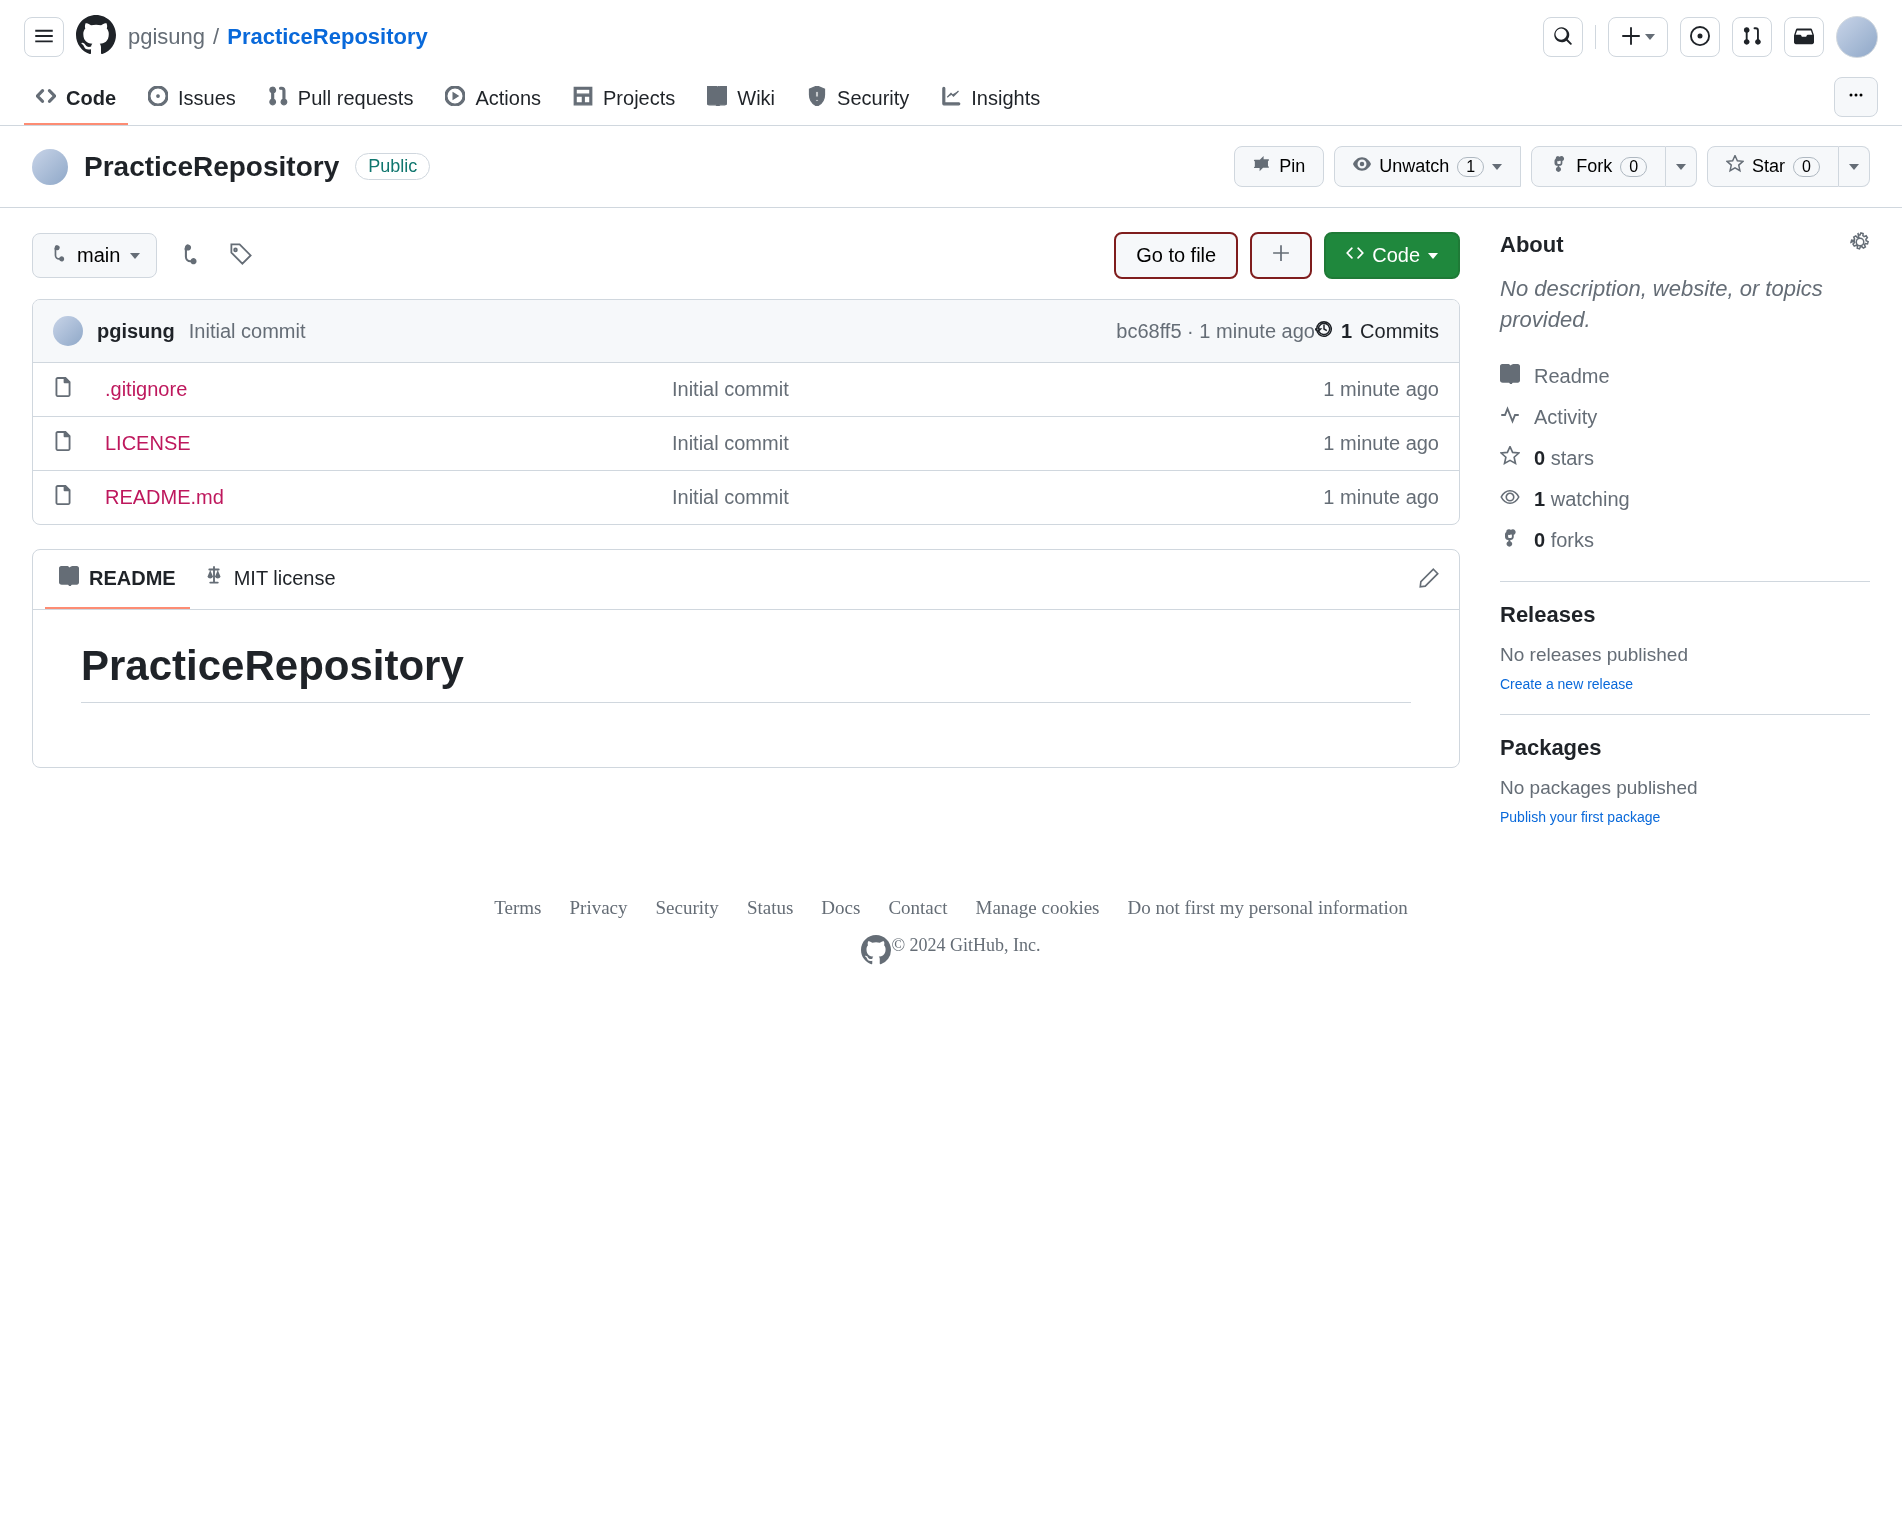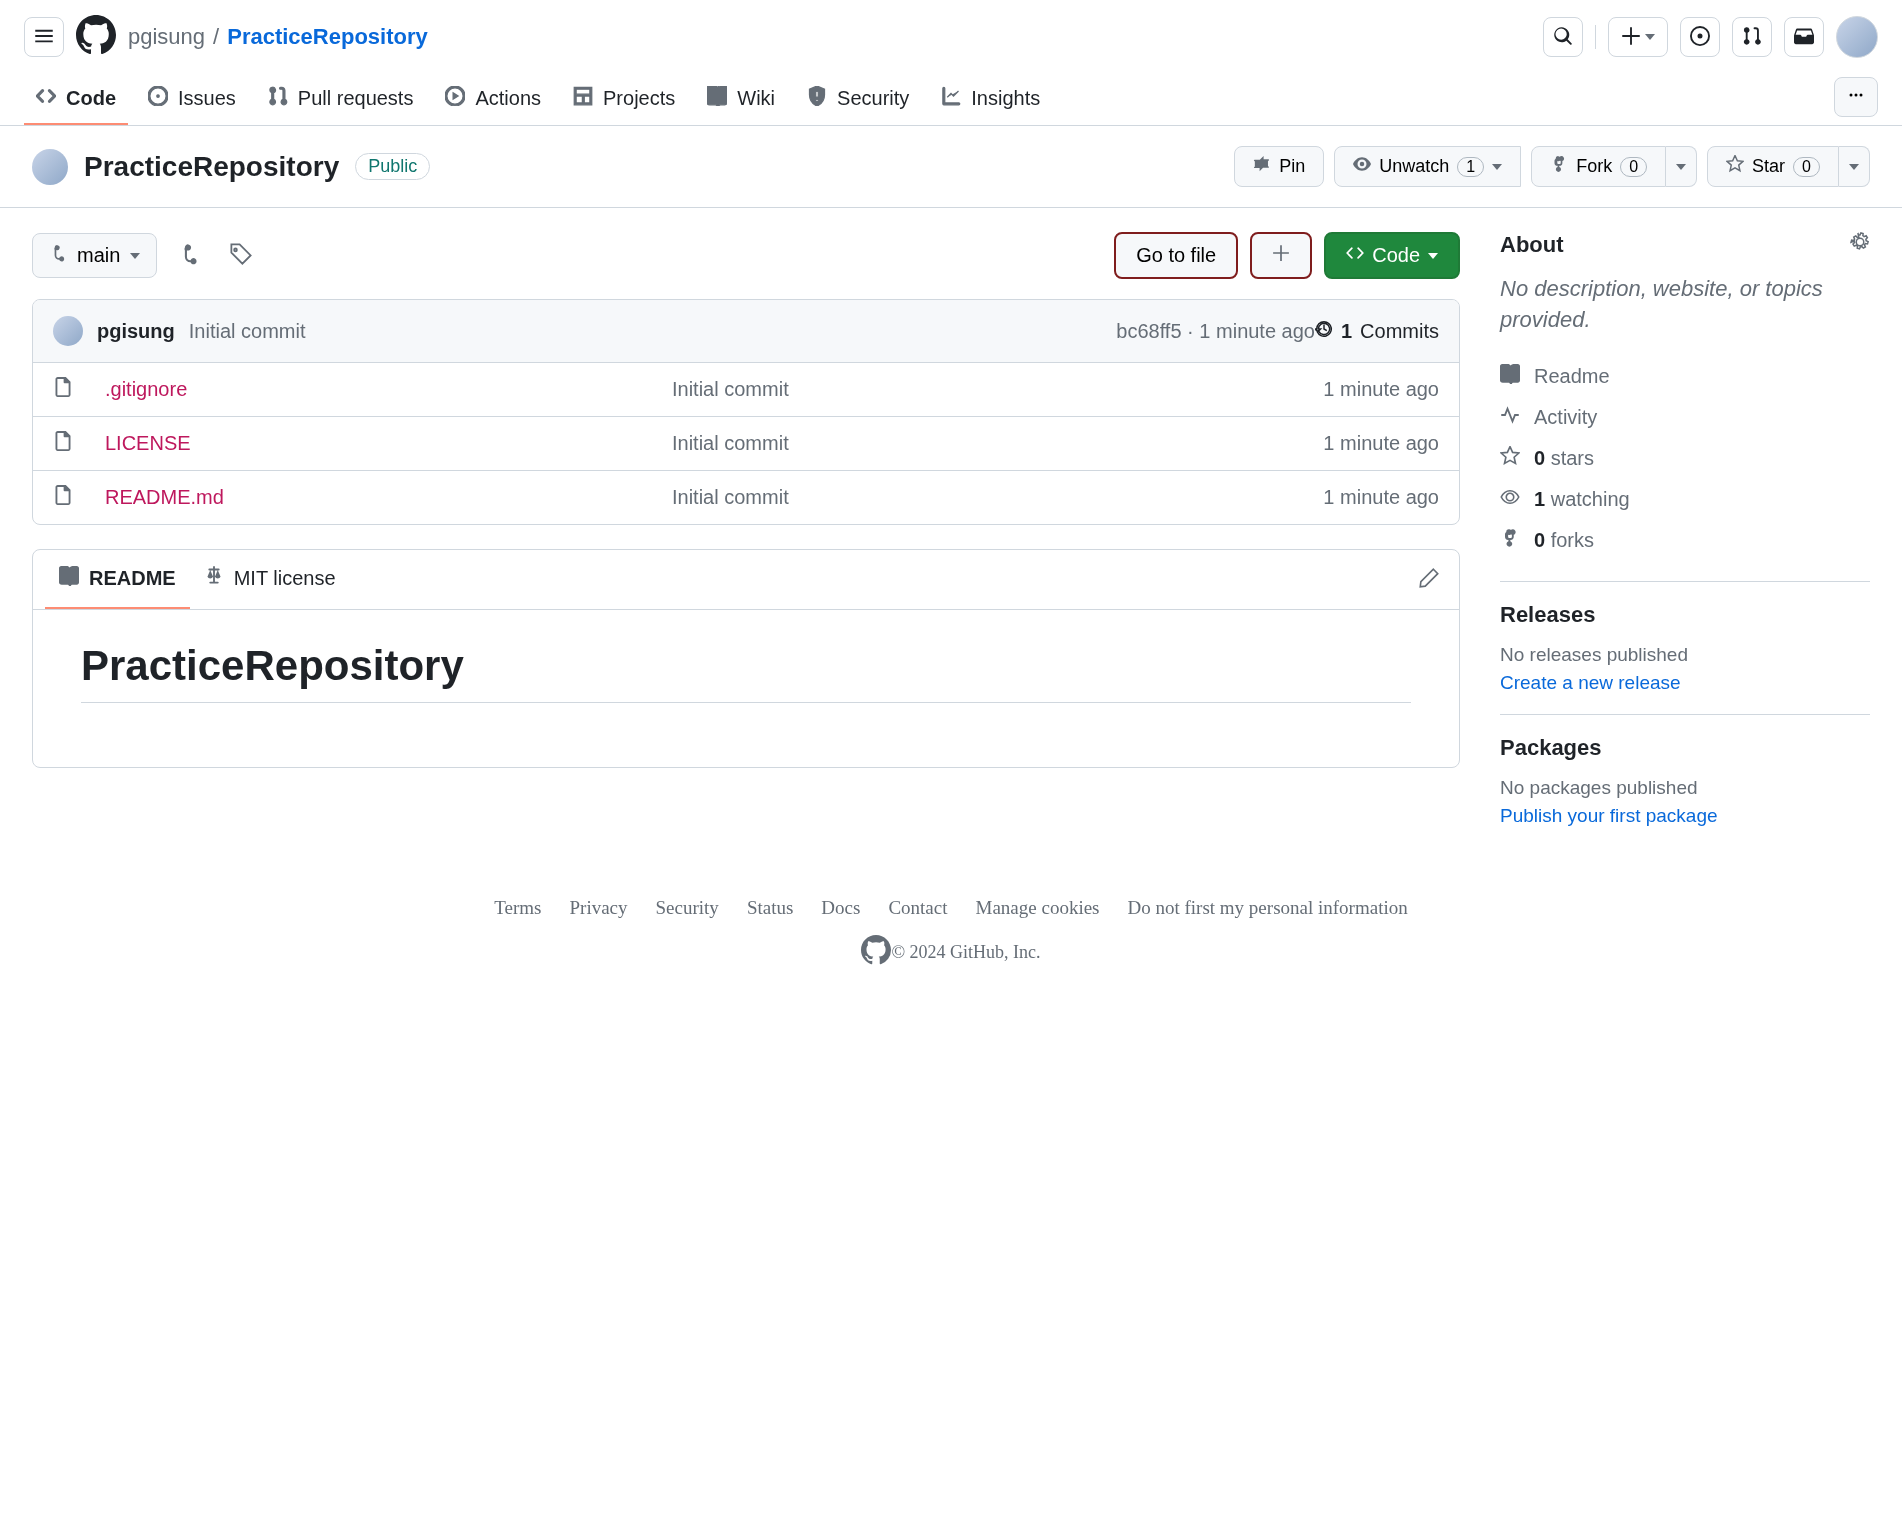--- a/index.html
+++ b/index.html
@@ -84,7 +84,7 @@
 .side-link b { color:#1f2328; font-weight:600; }
 .side-sep { border:none; border-top:1px solid #d0d7de; margin: 20px 0; }
 .side-text { font-size: 19px; color:#656d76; margin-bottom: 6px; }
-.side-text a { font-size: 19px; }
+.side-text a { font-size: 14px; }
 
 .footer { text-align:center; padding: 40px 4px 30px; font-family: Liberation Serif, serif; }
 .footer-links { display:flex; justify-content:center; gap: 28px; font-size: 19px; color: #656d76; margin-bottom: 16px; }

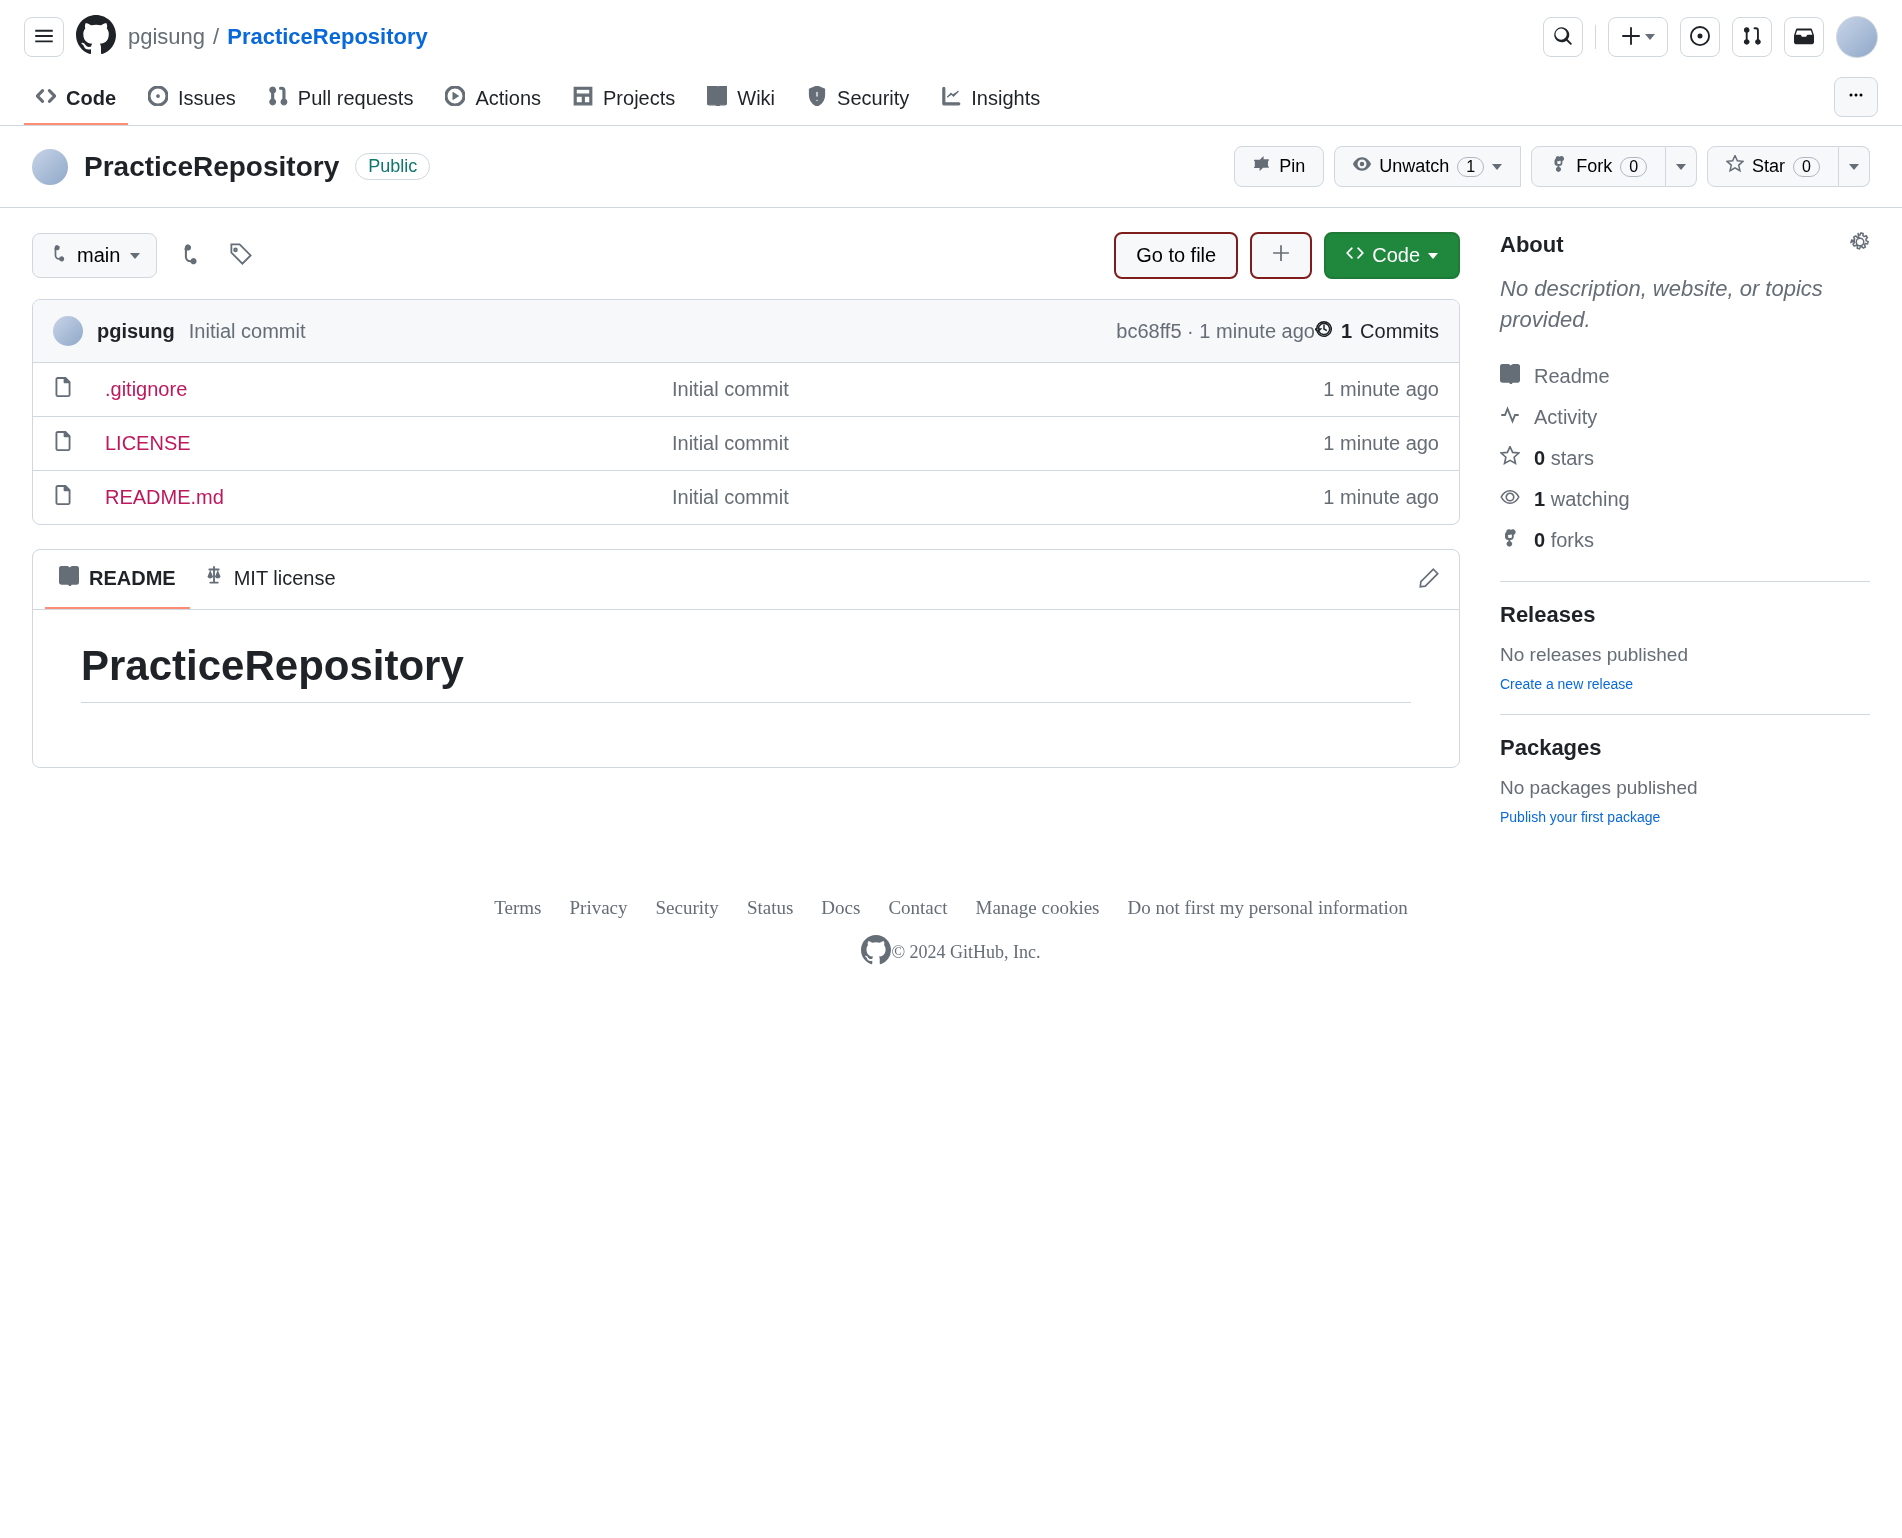--- a/index.html
+++ b/index.html
@@ -89,7 +89,7 @@
 .footer { text-align:center; padding: 40px 4px 30px; font-family: Liberation Serif, serif; }
 .footer-links { display:flex; justify-content:center; gap: 28px; font-size: 19px; color: #656d76; margin-bottom: 16px; }
 .footer-links span { cursor:pointer; }
-.footer-copy { display:flex; align-items:center; justify-content:center; font-size:18px; color:#656d76; }
+.footer-copy { display:flex; justify-content:center; font-size:18px; color:#656d76; }
 .footer-copy svg { width:30px; height:30px; fill:#656d76; }
 
 .tri { width:0; height:0; border-left:5px solid transparent; border-right:5px solid transparent; border-top:6px solid #656d76; display:inline-block; }

